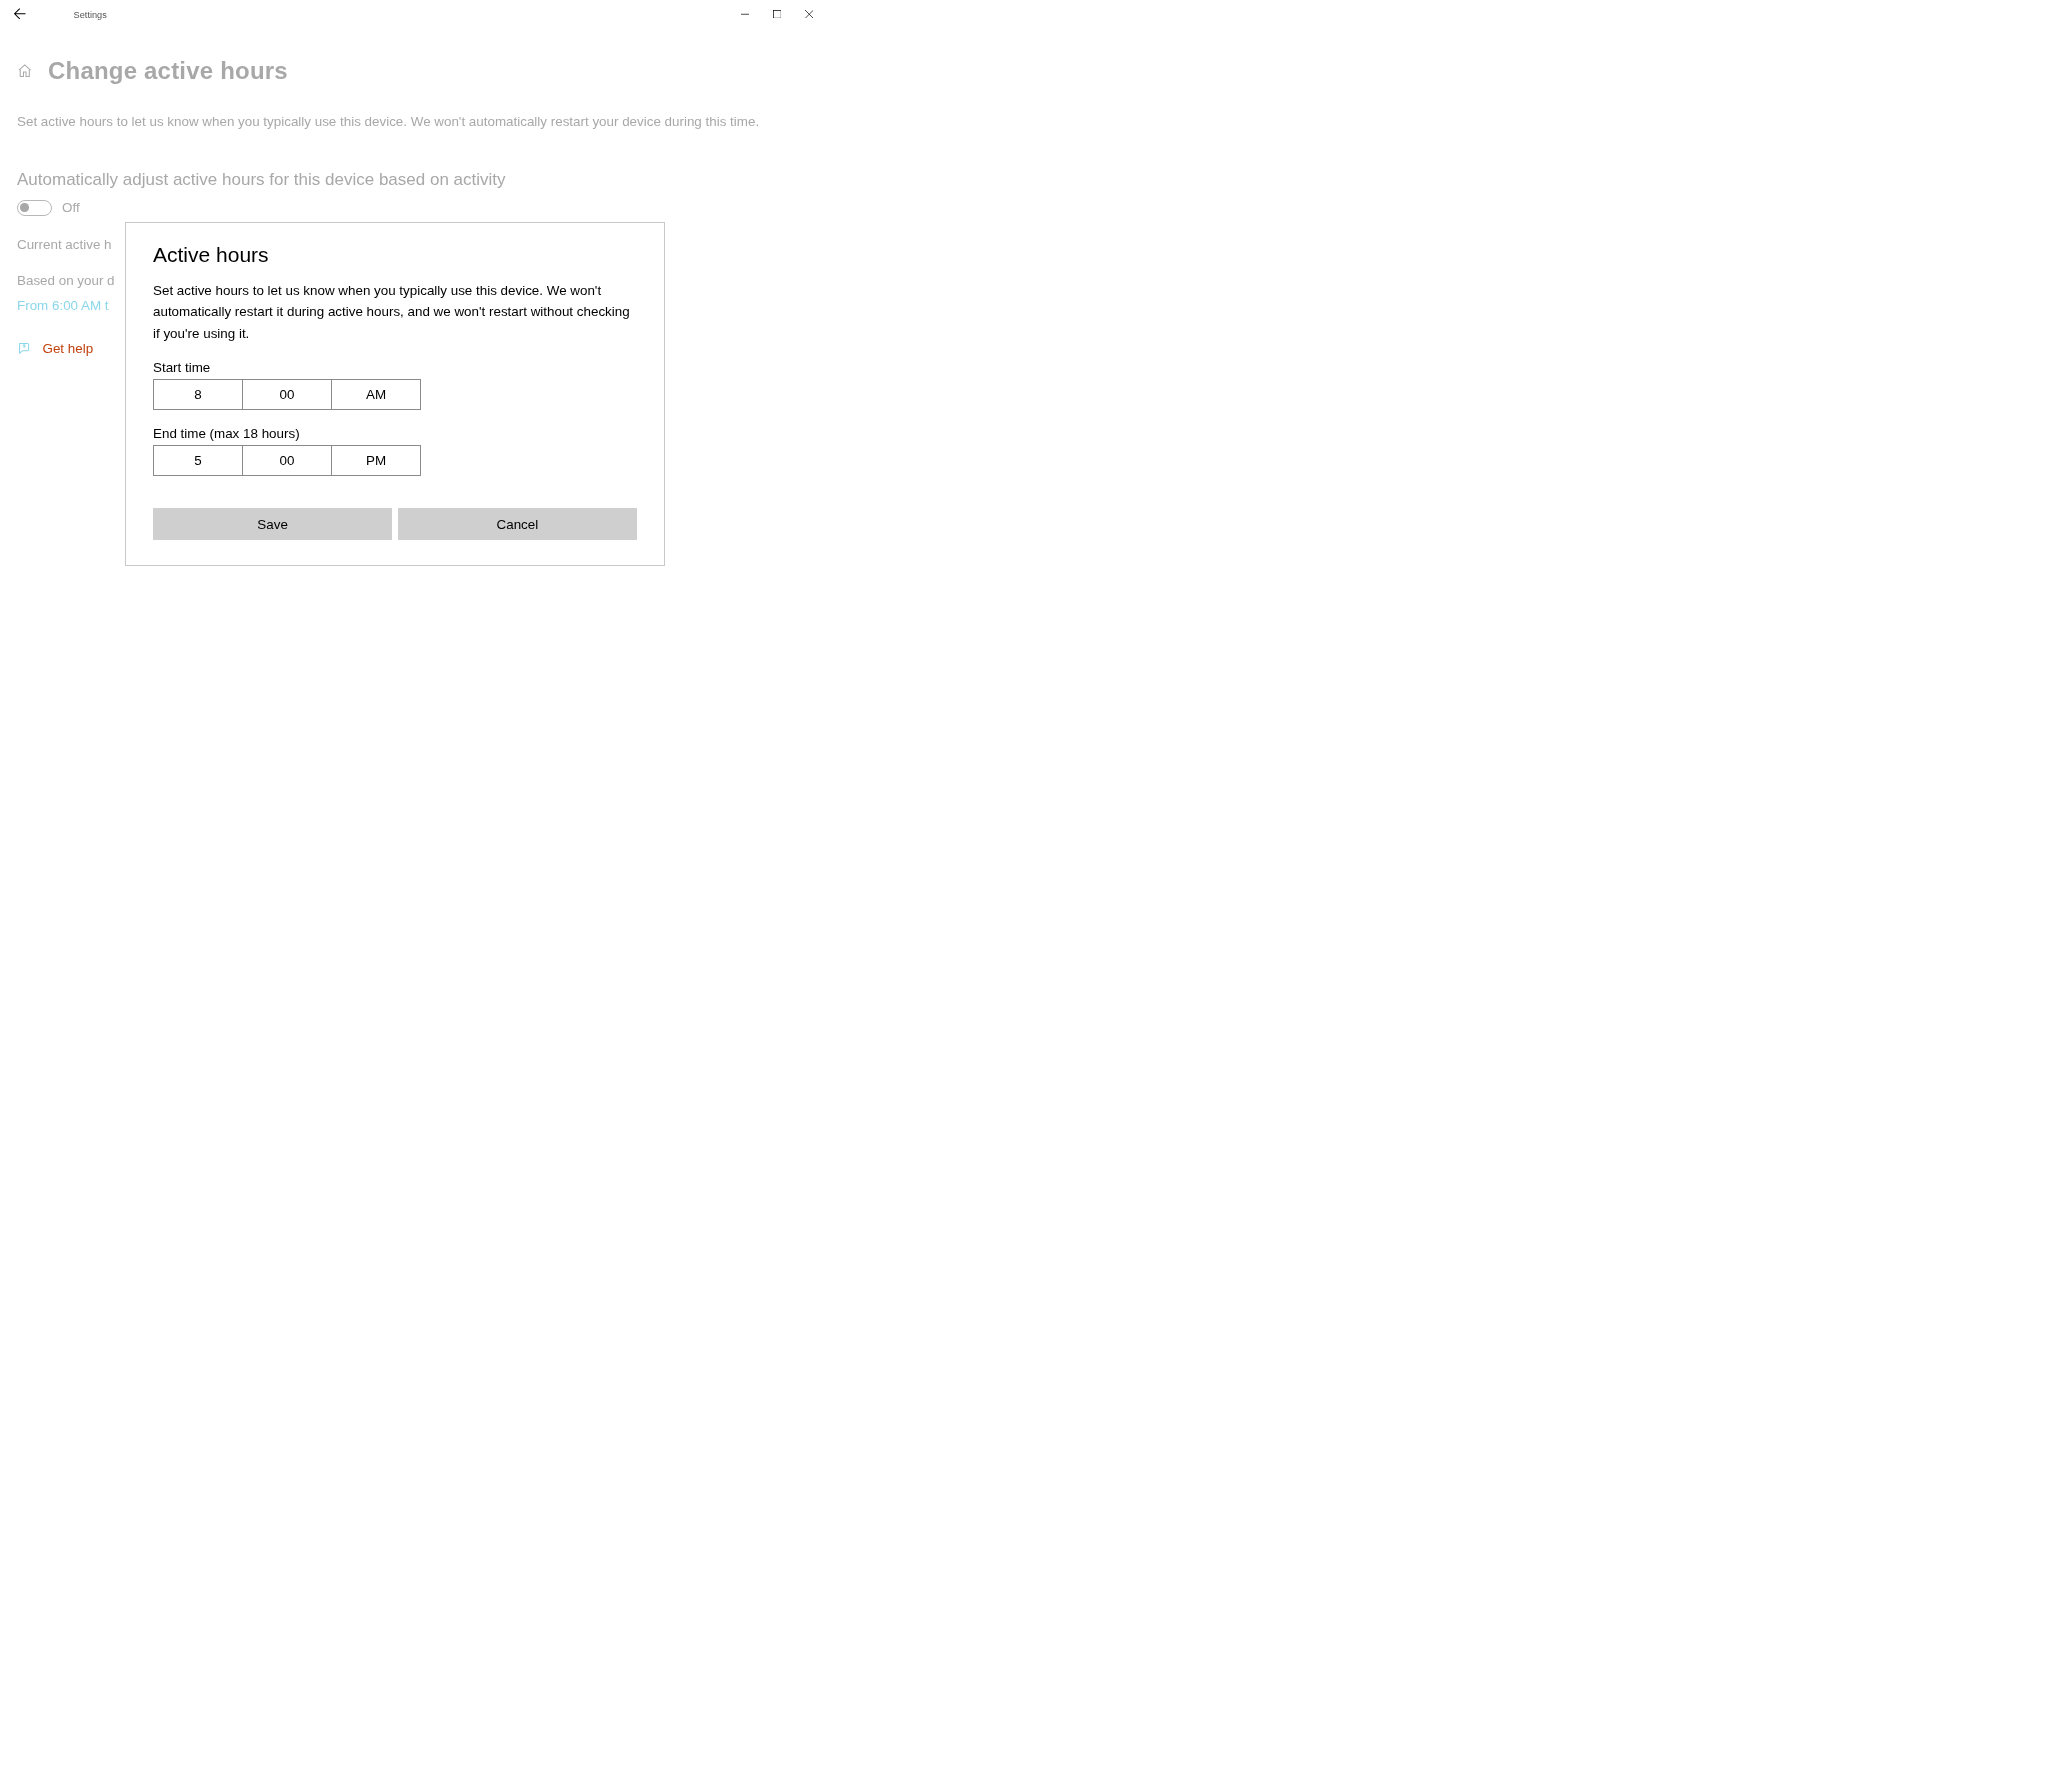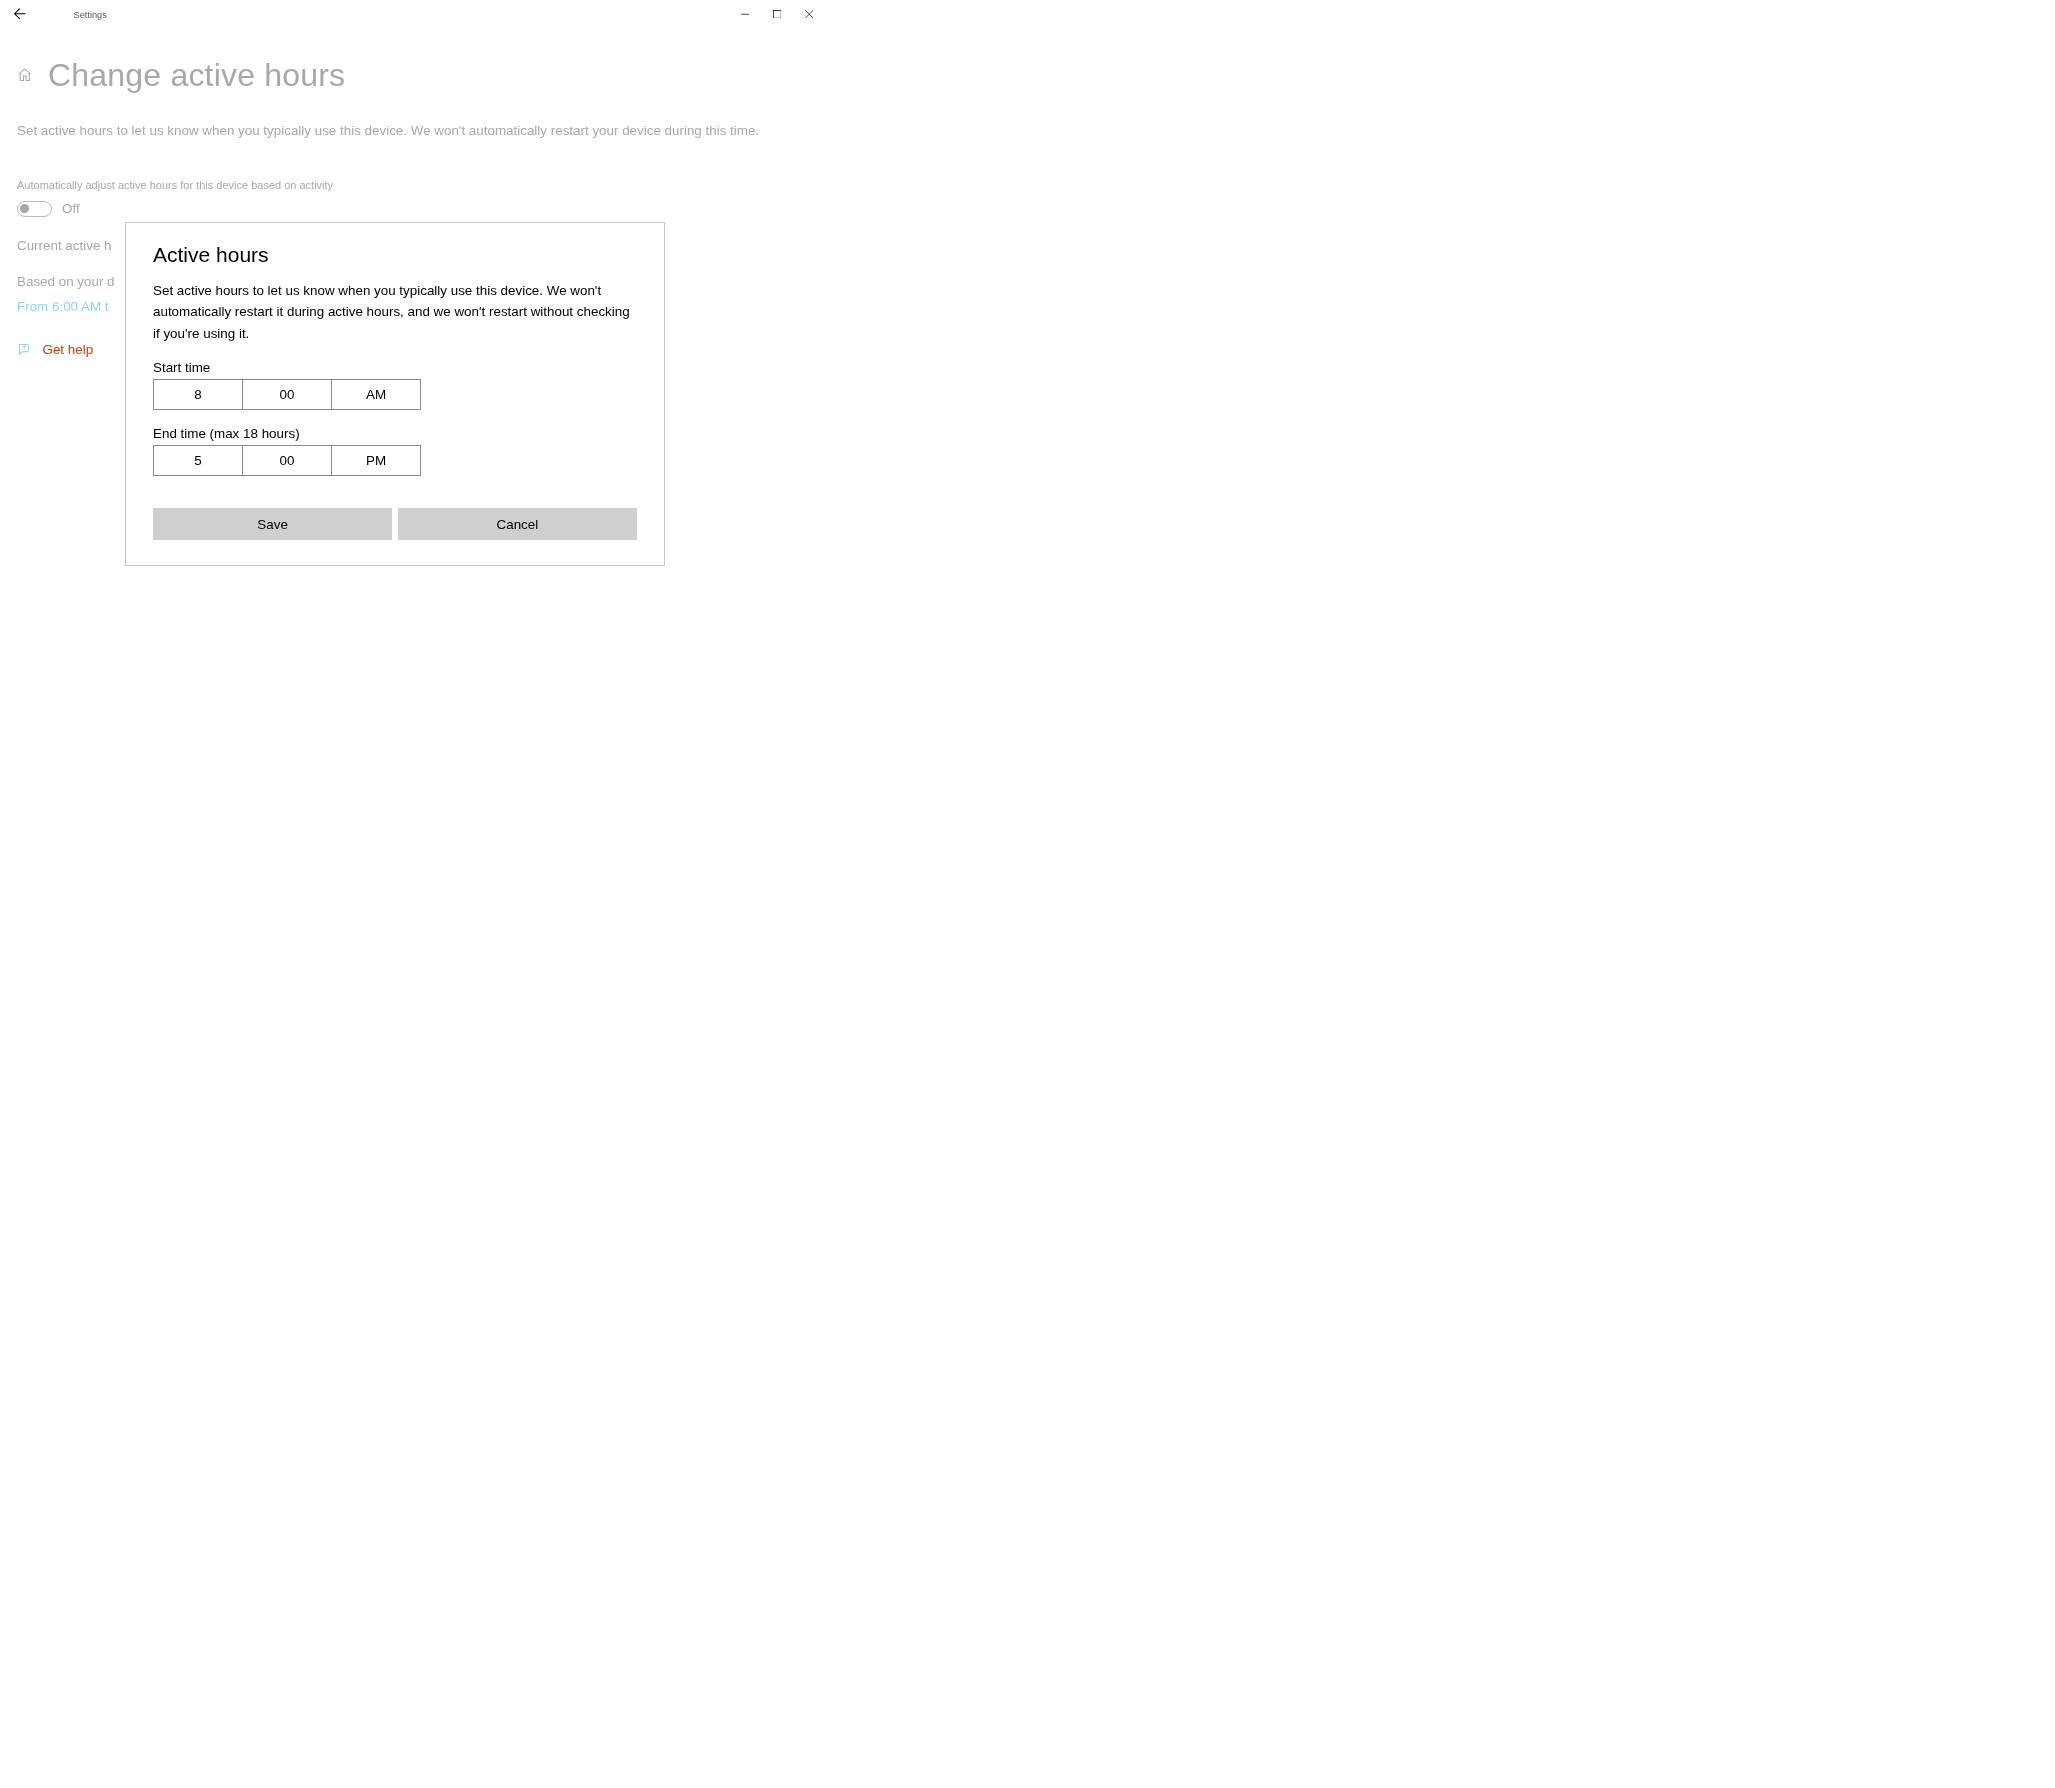--- a/index.html
+++ b/index.html
@@ -50,7 +50,7 @@
     }
     .home-icon { width: 15.5px; height: 15.5px; color:#a8a8a8; }
     .page-title {
-      font-size: 32px; font-weight: 400; color:#a8a8a8;
+      font-size: 24px; font-weight: 700; color:#a8a8a8;
       letter-spacing: 0.2px;
     }
     .description {

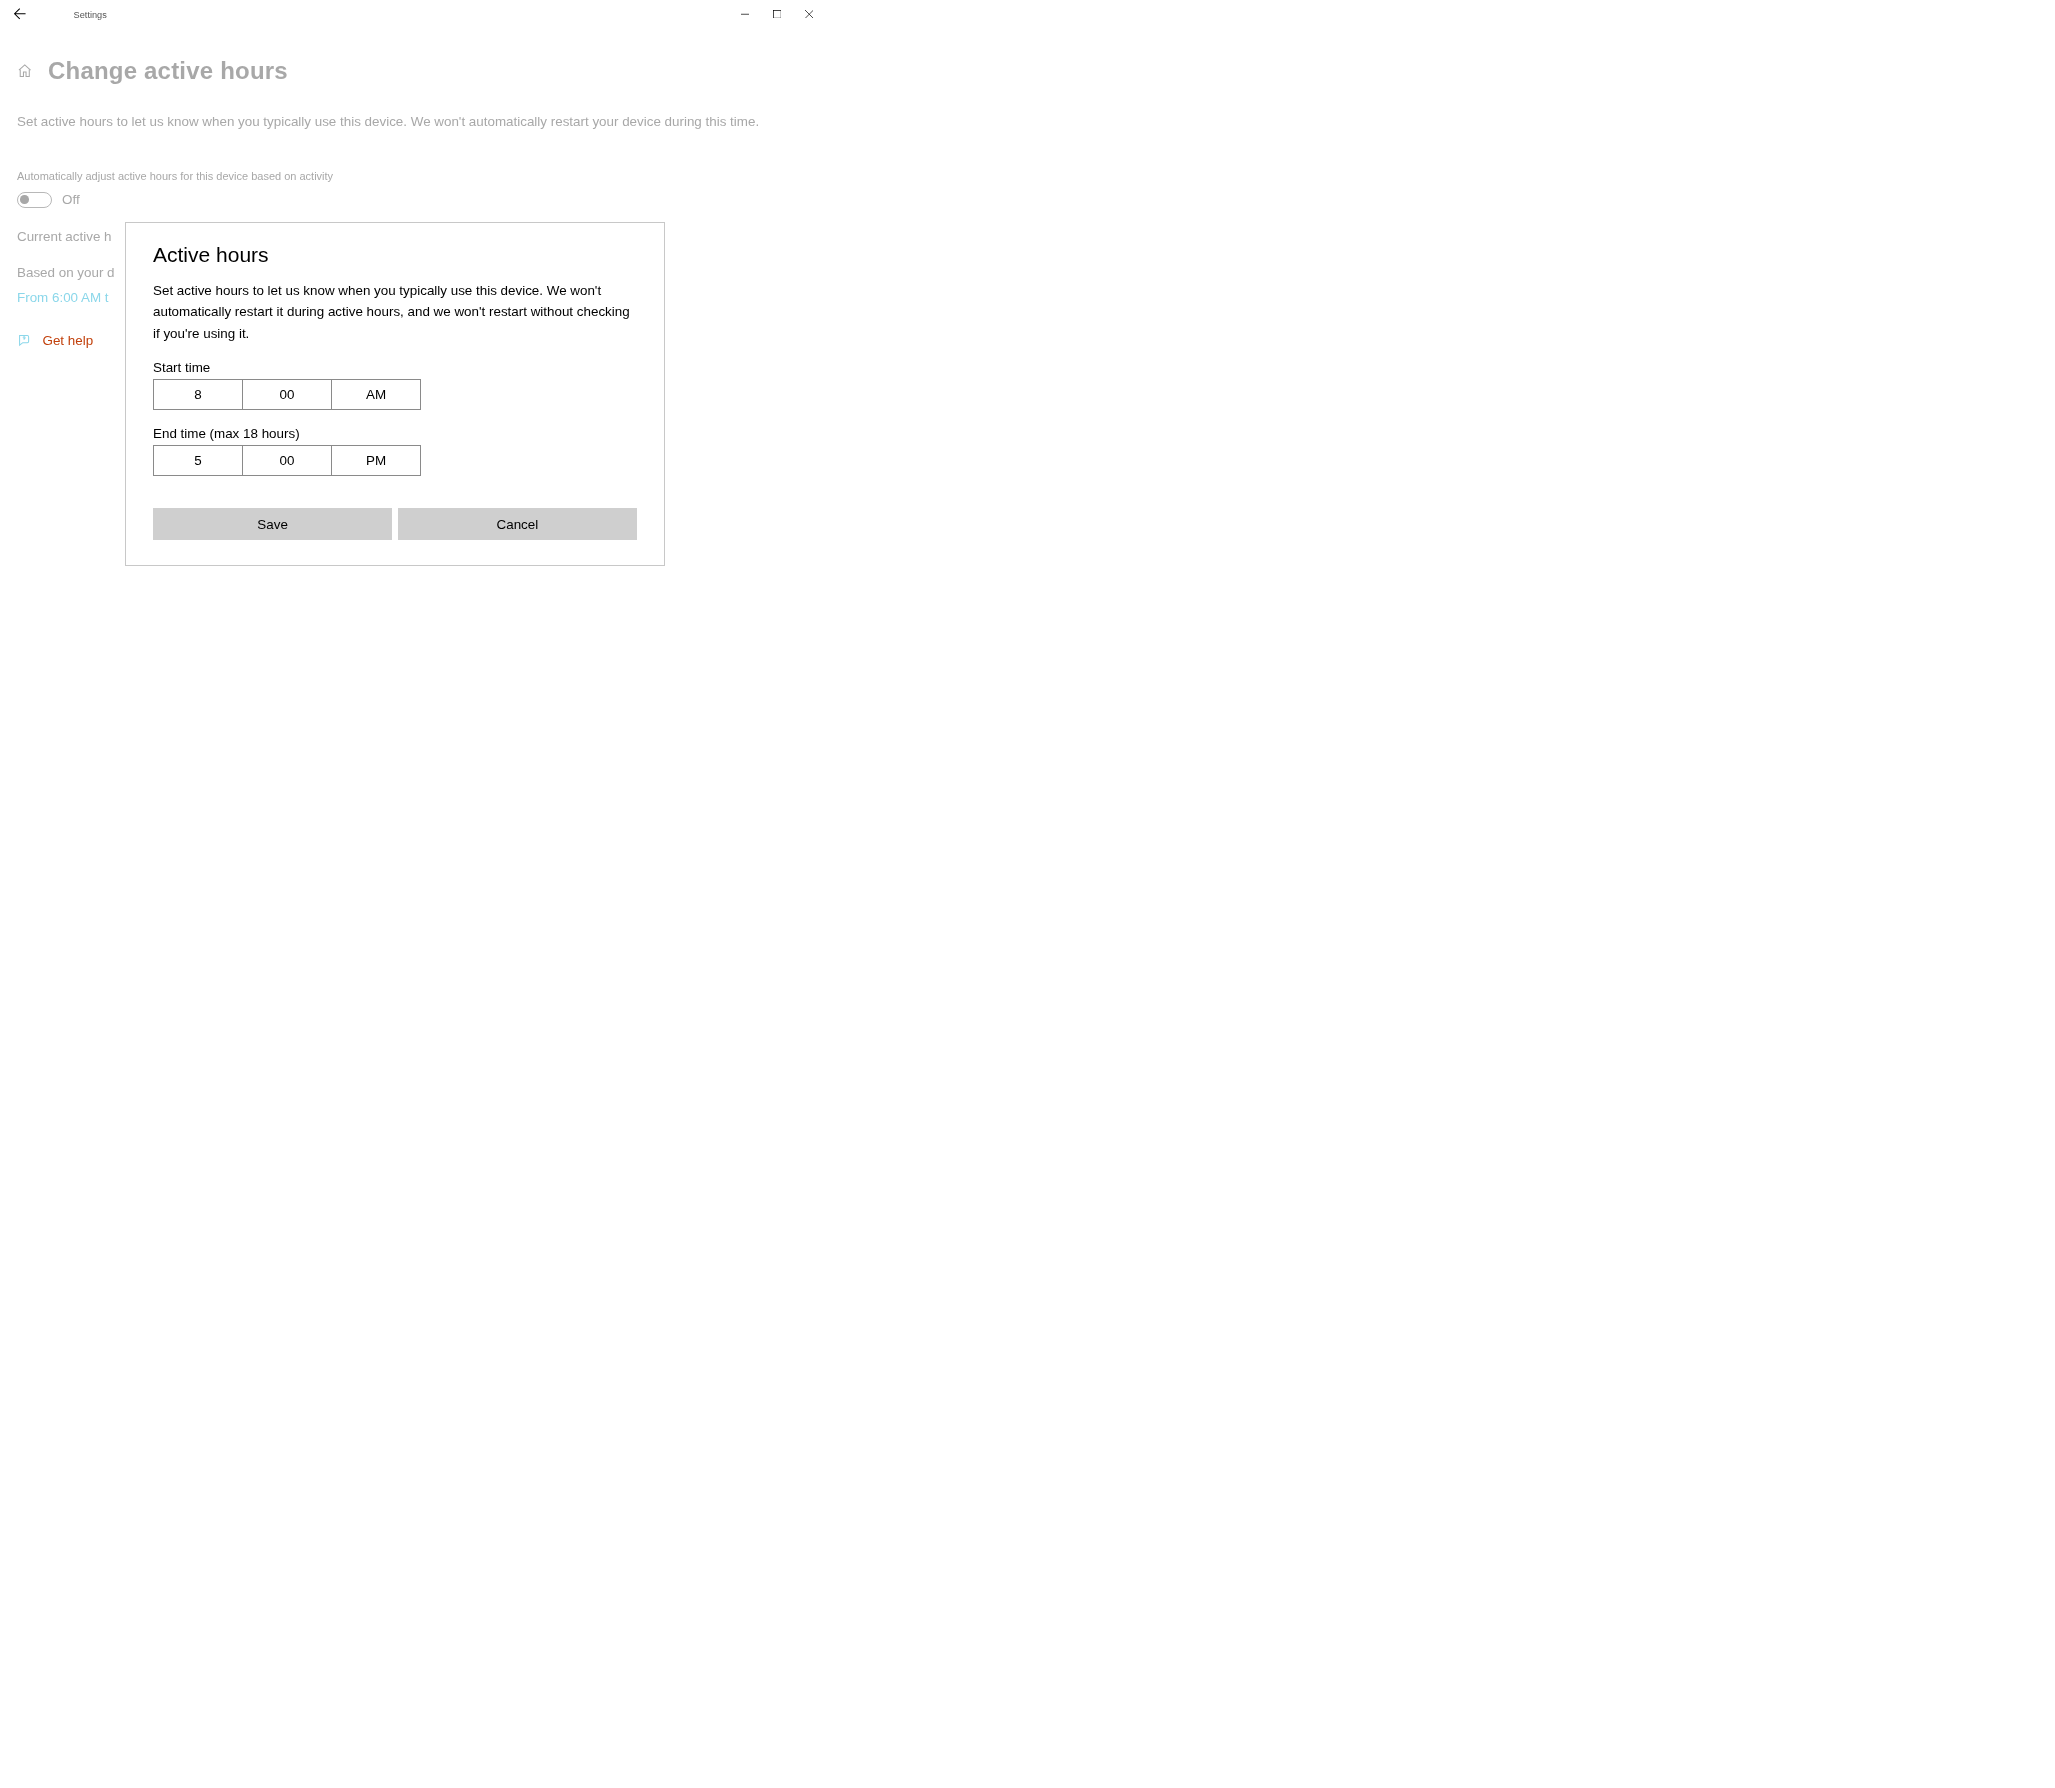--- a/index.html
+++ b/index.html
@@ -62,7 +62,7 @@
     }
     .auto-label {
       margin-top: 38px;
-      font-size: 11px;
+      font-size: 17px;
       color:#a8a8a8;
     }
     .toggle-row {

